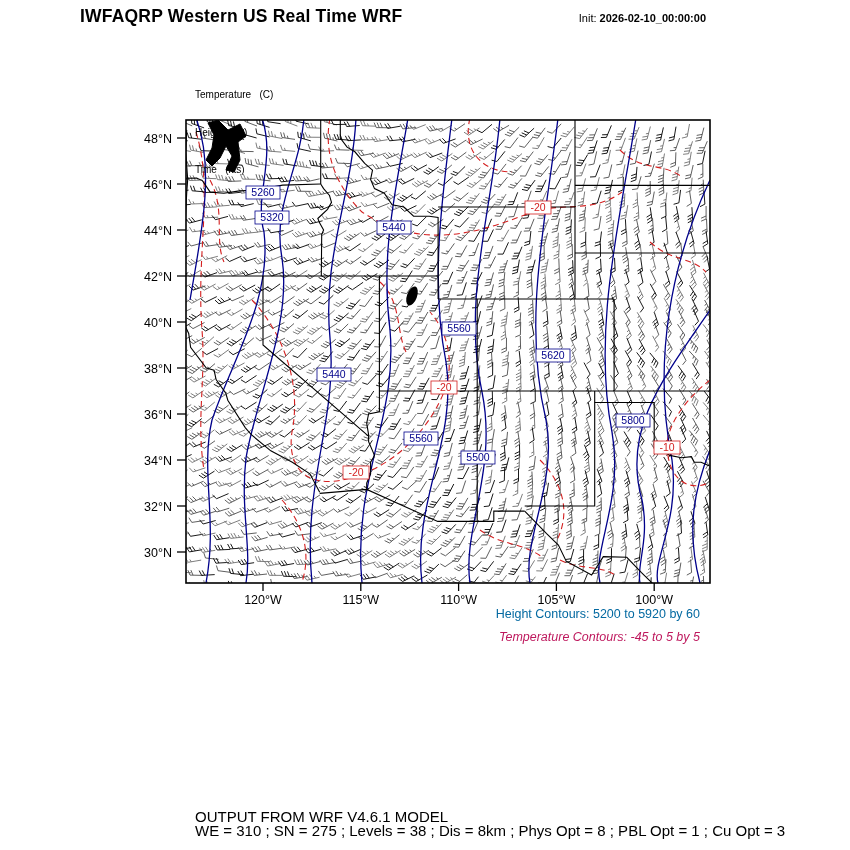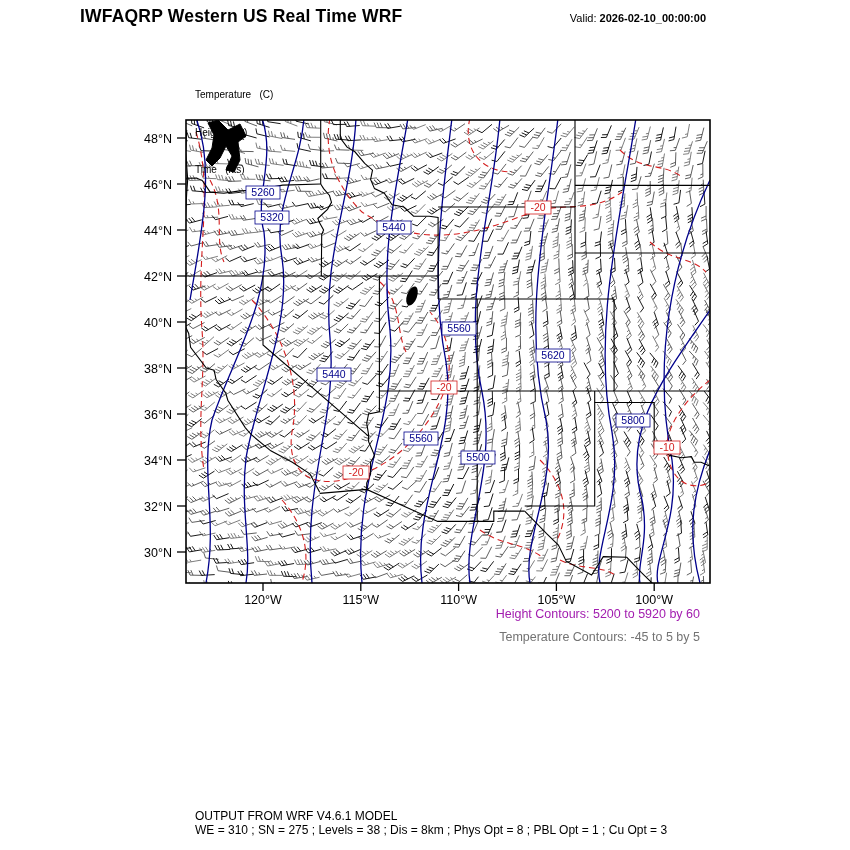--- a/index.html
+++ b/index.html
@@ -1593,7 +1593,7 @@
   <div class="title">IWFAQRP Western US Real Time WRF</div>
 
   <div class="initblock">
-    <div><span>Valid:</span> <b>2026-02-10_00:00:00</b></div>
+    <div><span>Init:</span> <b>2026-02-10_00:00:00</b></div>
   </div>
 
   <div class="legend">

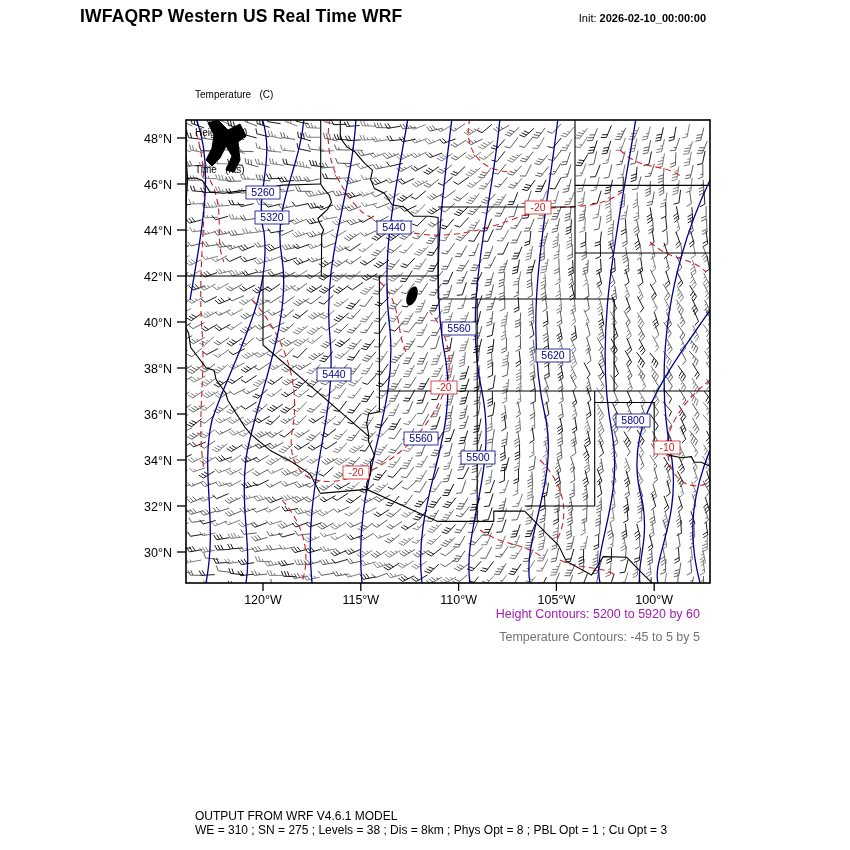--- a/index.html
+++ b/index.html
@@ -13,7 +13,7 @@
   .initblock b{font-weight:bold;}
   .legend{position:absolute;left:195px;top:64px;font-size:10px;line-height:12.5px;white-space:pre;}
   .annot{position:absolute;right:150px;width:560px;text-align:right;font-size:12.5px;}
-  .annot.h{top:607px;color:#a21caf;}
+  .annot.h{top:607px;color:#0369a1;}
   .annot.t{top:630px;color:#737373;}
   .footer{position:absolute;left:195px;top:810px;font-size:12px;line-height:13.5px;}
 </style>

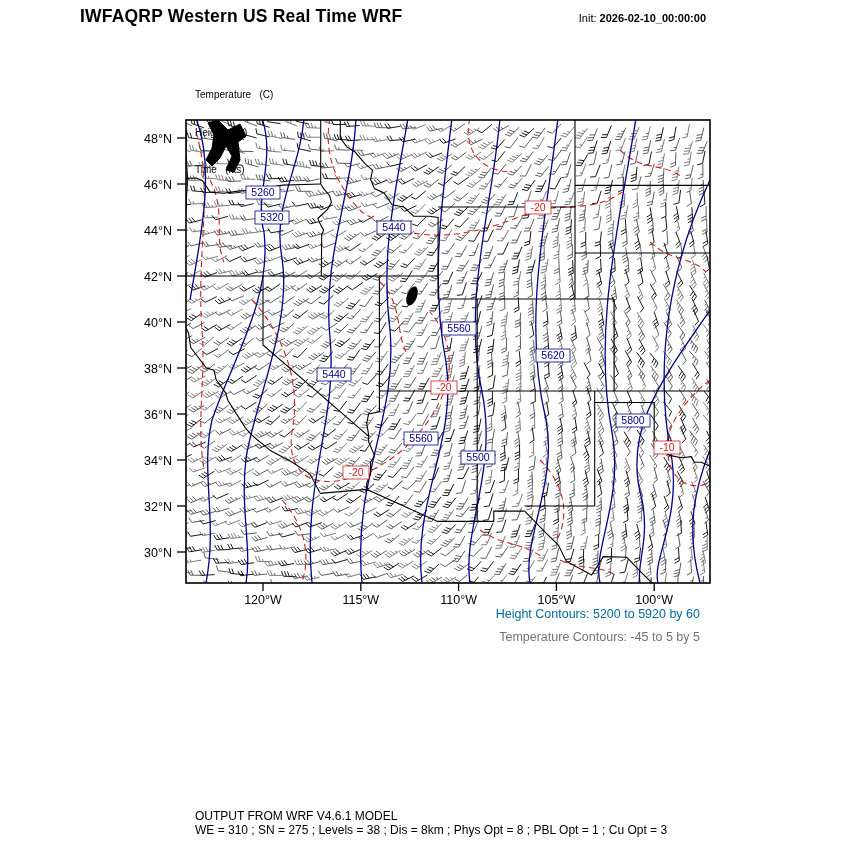--- a/index.html
+++ b/index.html
@@ -14,7 +14,7 @@
   .legend{position:absolute;left:195px;top:64px;font-size:10px;line-height:12.5px;white-space:pre;}
   .annot{position:absolute;right:150px;width:560px;text-align:right;font-size:12.5px;}
   .annot.h{top:607px;color:#0369a1;}
-  .annot.t{top:630px;color:#737373;}
+  .annot.t{top:630px;color:#be185d;font-style:italic;}
   .footer{position:absolute;left:195px;top:810px;font-size:12px;line-height:13.5px;}
 </style>
 </head>

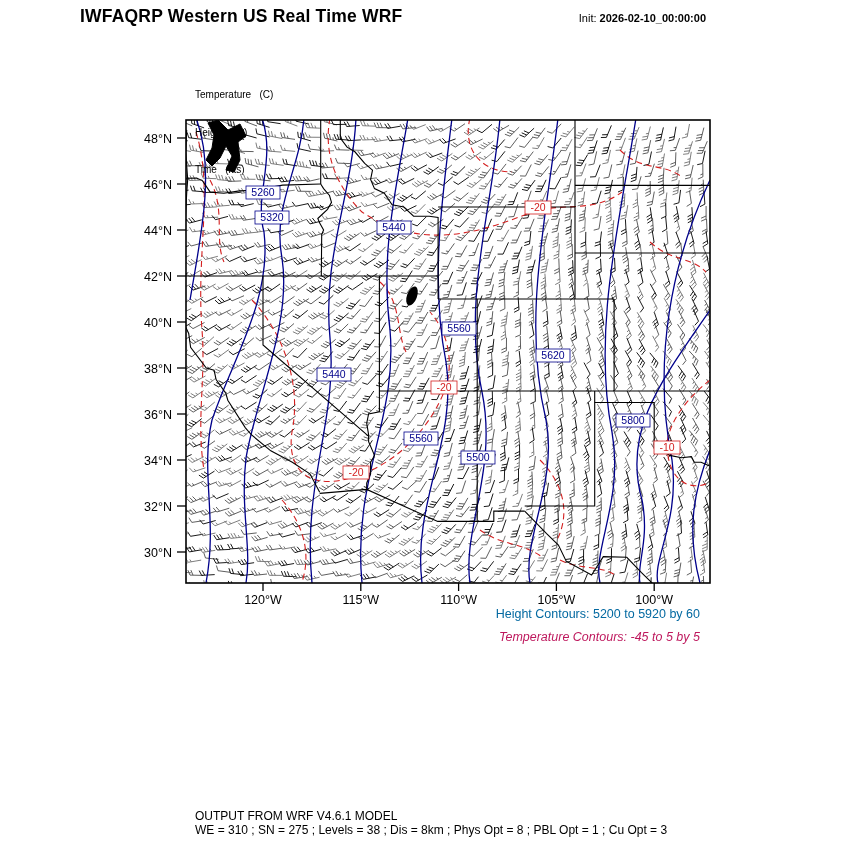--- a/index.html
+++ b/index.html
@@ -15,7 +15,7 @@
   .annot{position:absolute;right:150px;width:560px;text-align:right;font-size:12.5px;}
   .annot.h{top:607px;color:#0369a1;}
   .annot.t{top:630px;color:#be185d;font-style:italic;}
-  .footer{position:absolute;left:195px;top:810px;font-size:12px;line-height:13.5px;}
+  .footer{position:absolute;left:195px;top:810px;font-size:15px;line-height:13.5px;}
 </style>
 </head>
 <body>

